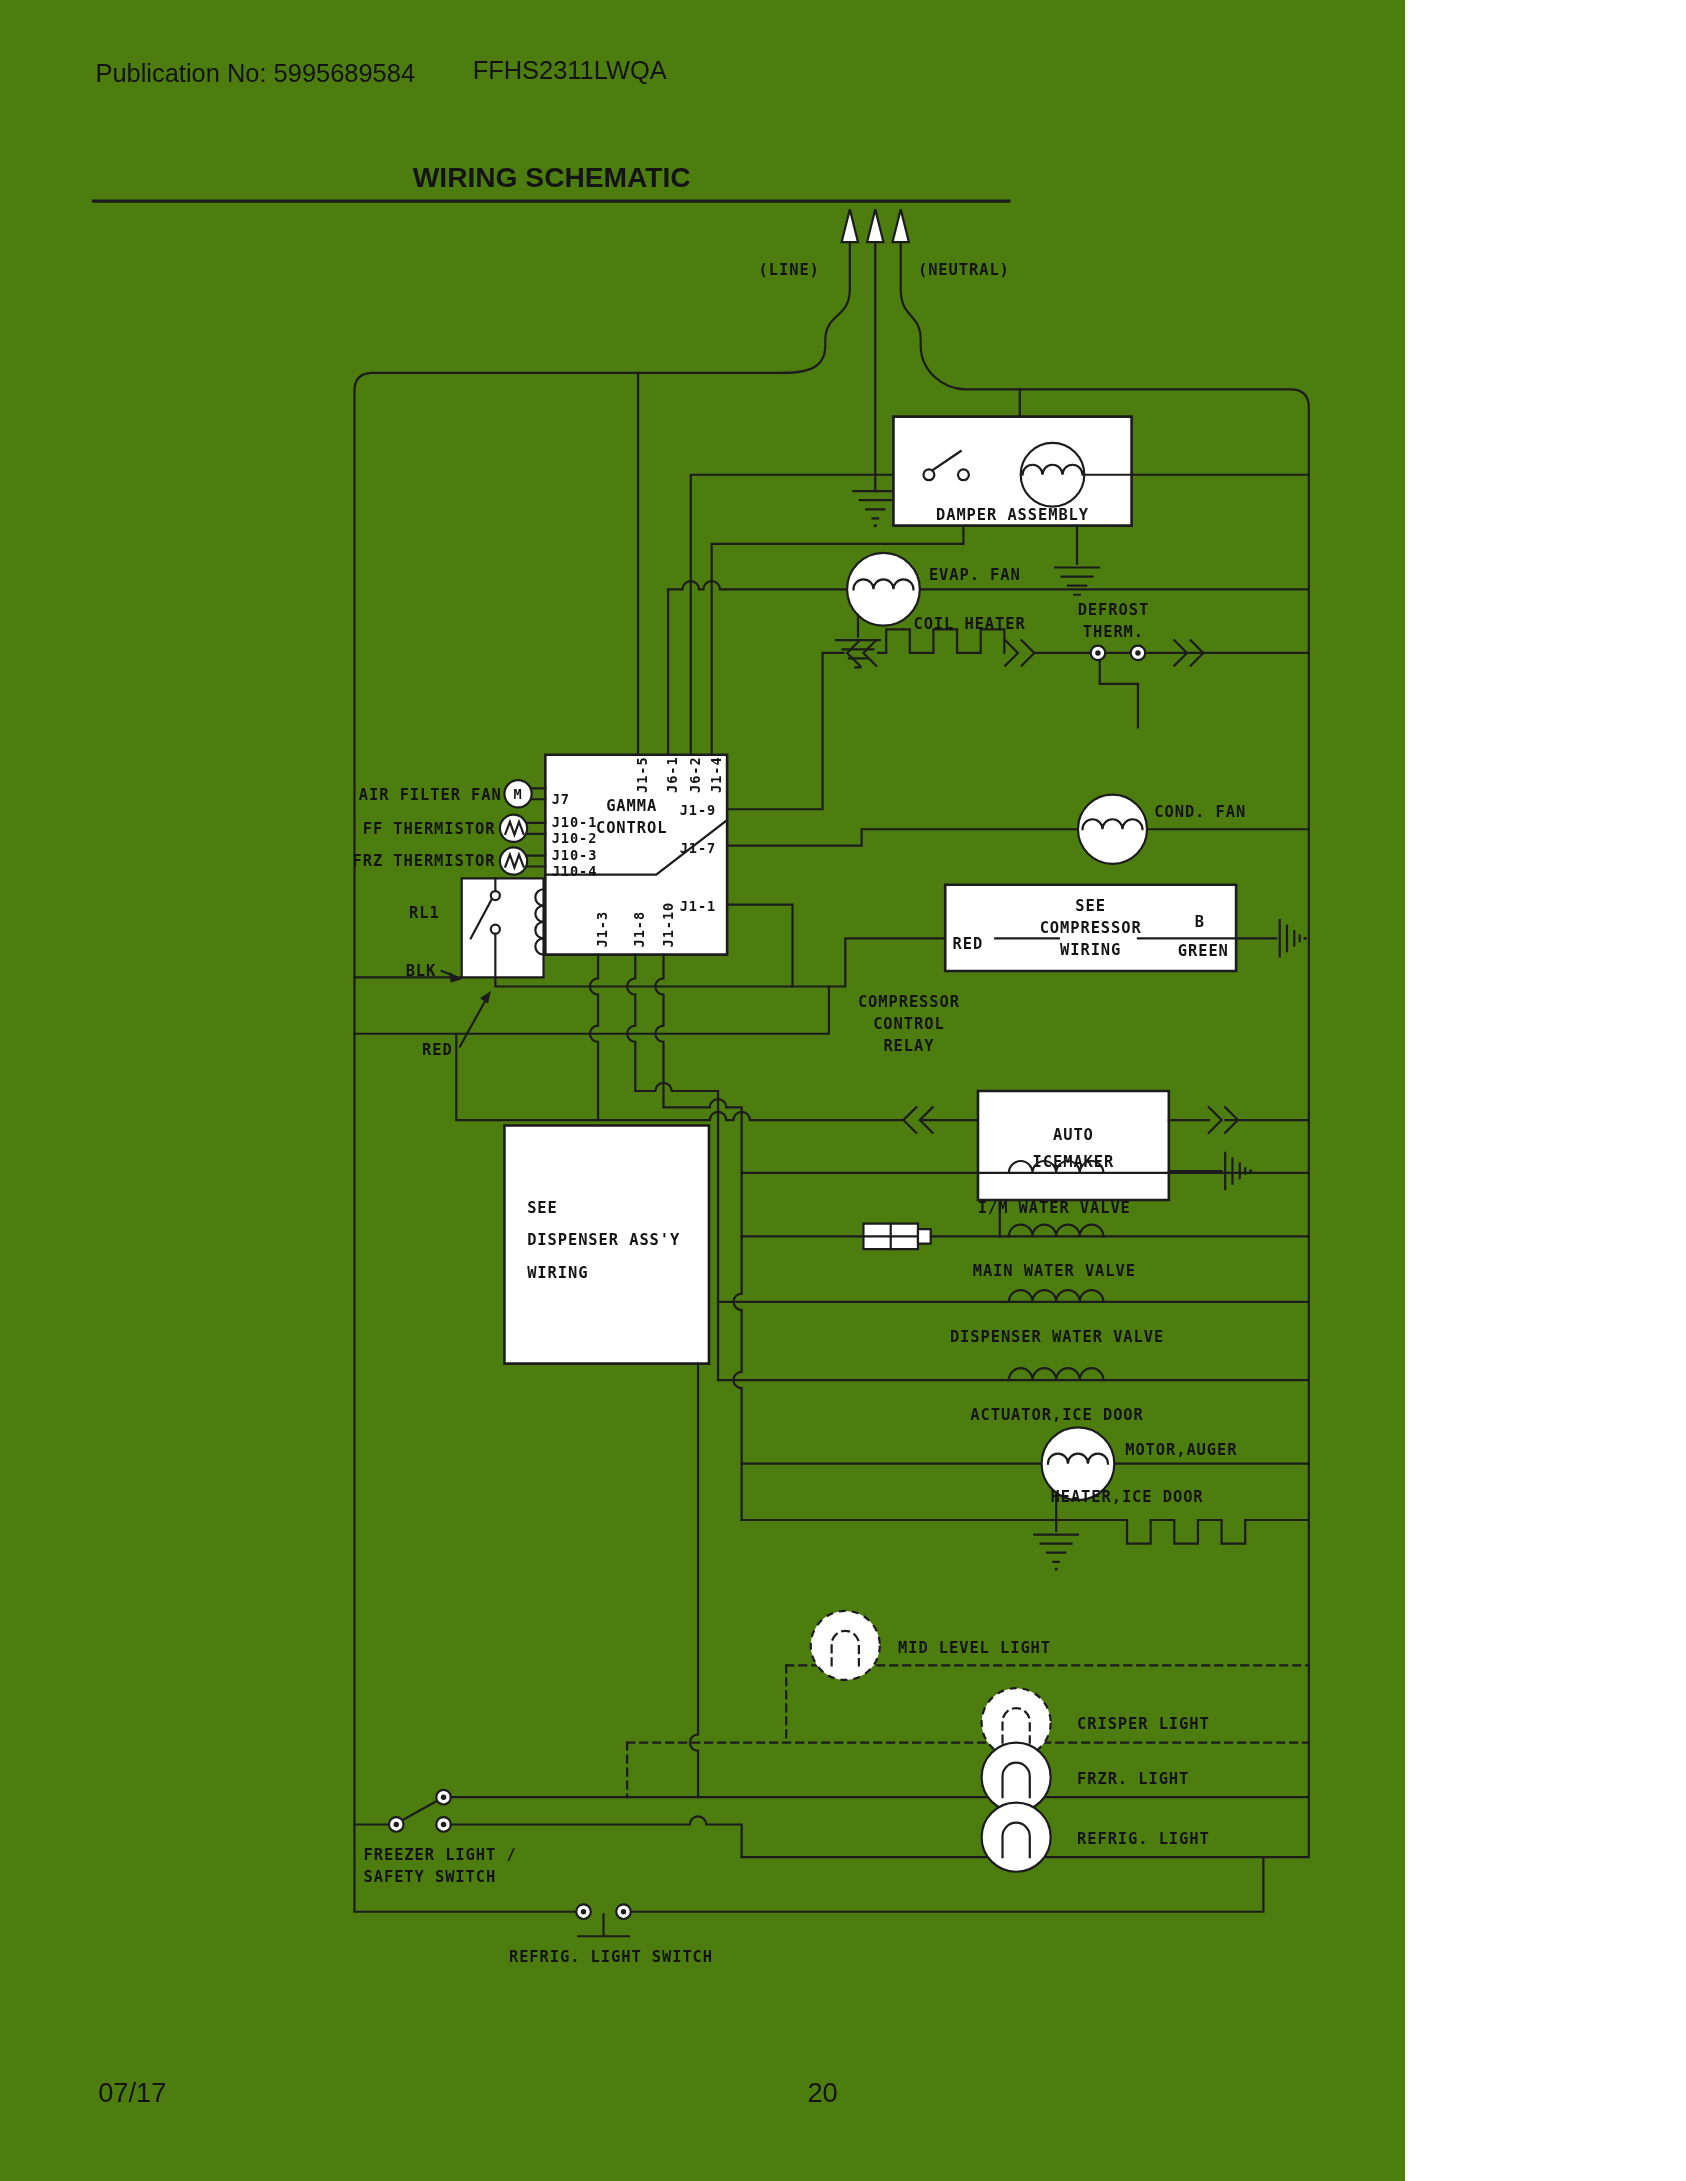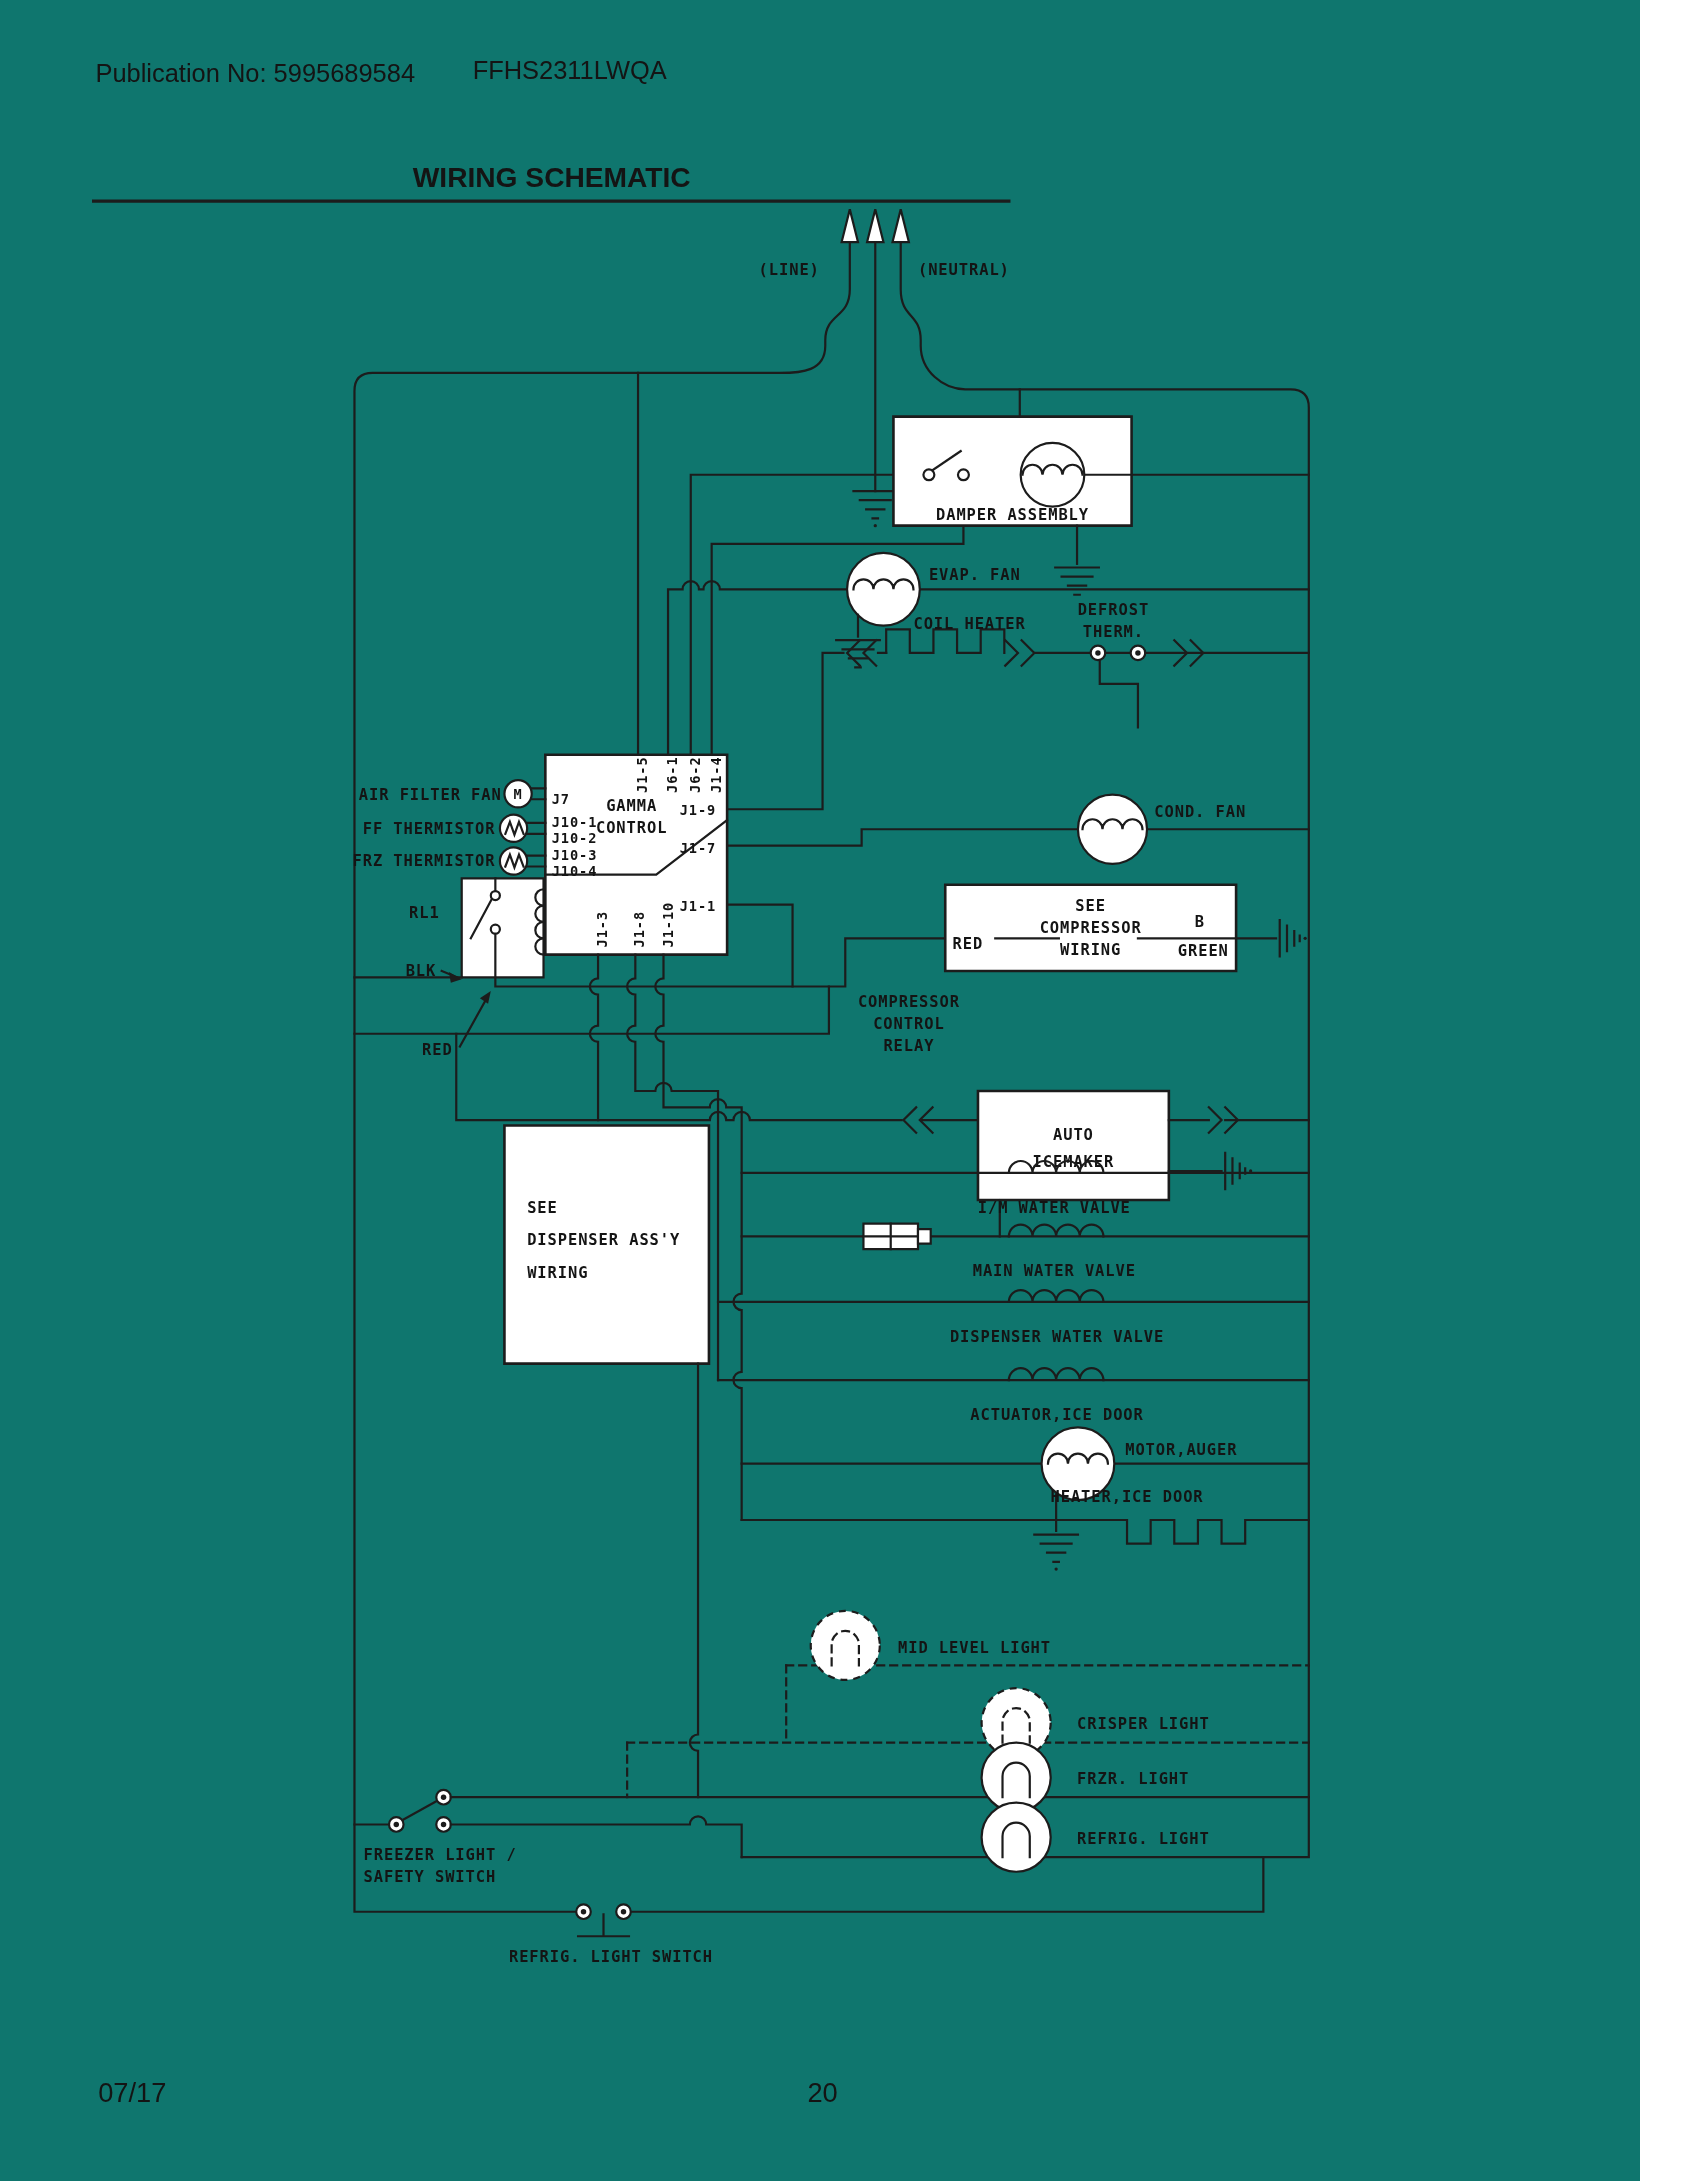--- a/index.html
+++ b/index.html
@@ -3,7 +3,7 @@
 <meta charset="utf-8">
 <style>
   html,body{margin:0;padding:0;background:#fff;}
-  .page{position:relative;width:1640px;height:2182px;background:#0f766e;font-family:"Liberation Sans",sans-serif;}
+  .page{position:relative;width:1405px;height:2182px;background:#4d7c0f;font-family:"Liberation Sans",sans-serif;}
   svg{position:absolute;left:0;top:0;}
   svg *{vector-effect:non-scaling-stroke;}
   .w{stroke:#1c1c1c;fill:none;stroke-width:2.2;stroke-linecap:square;stroke-linejoin:miter;}

